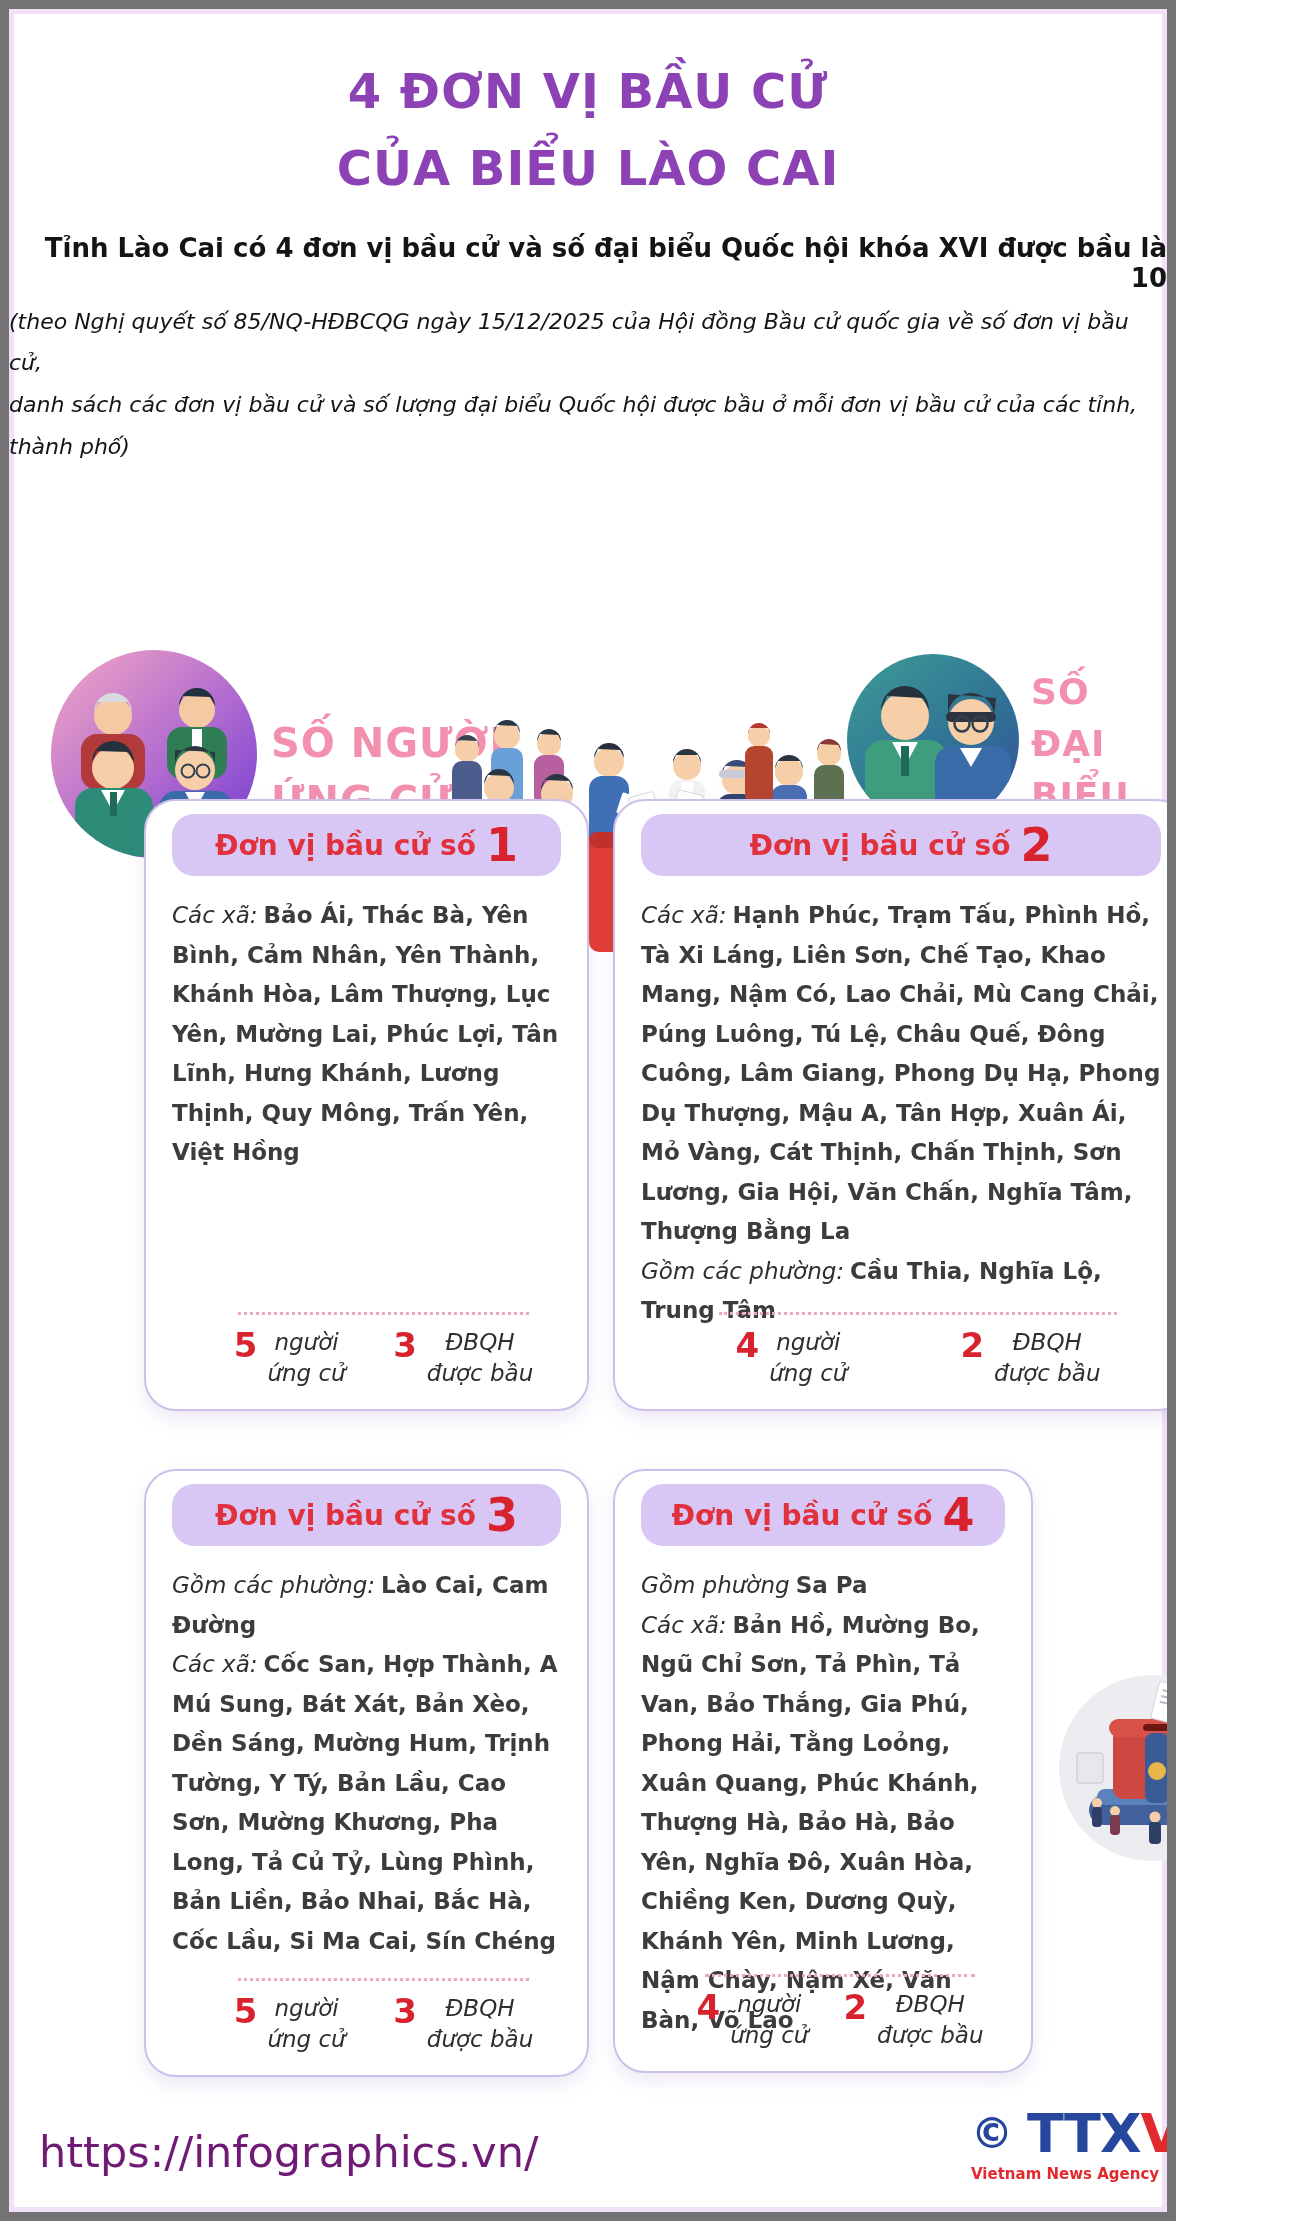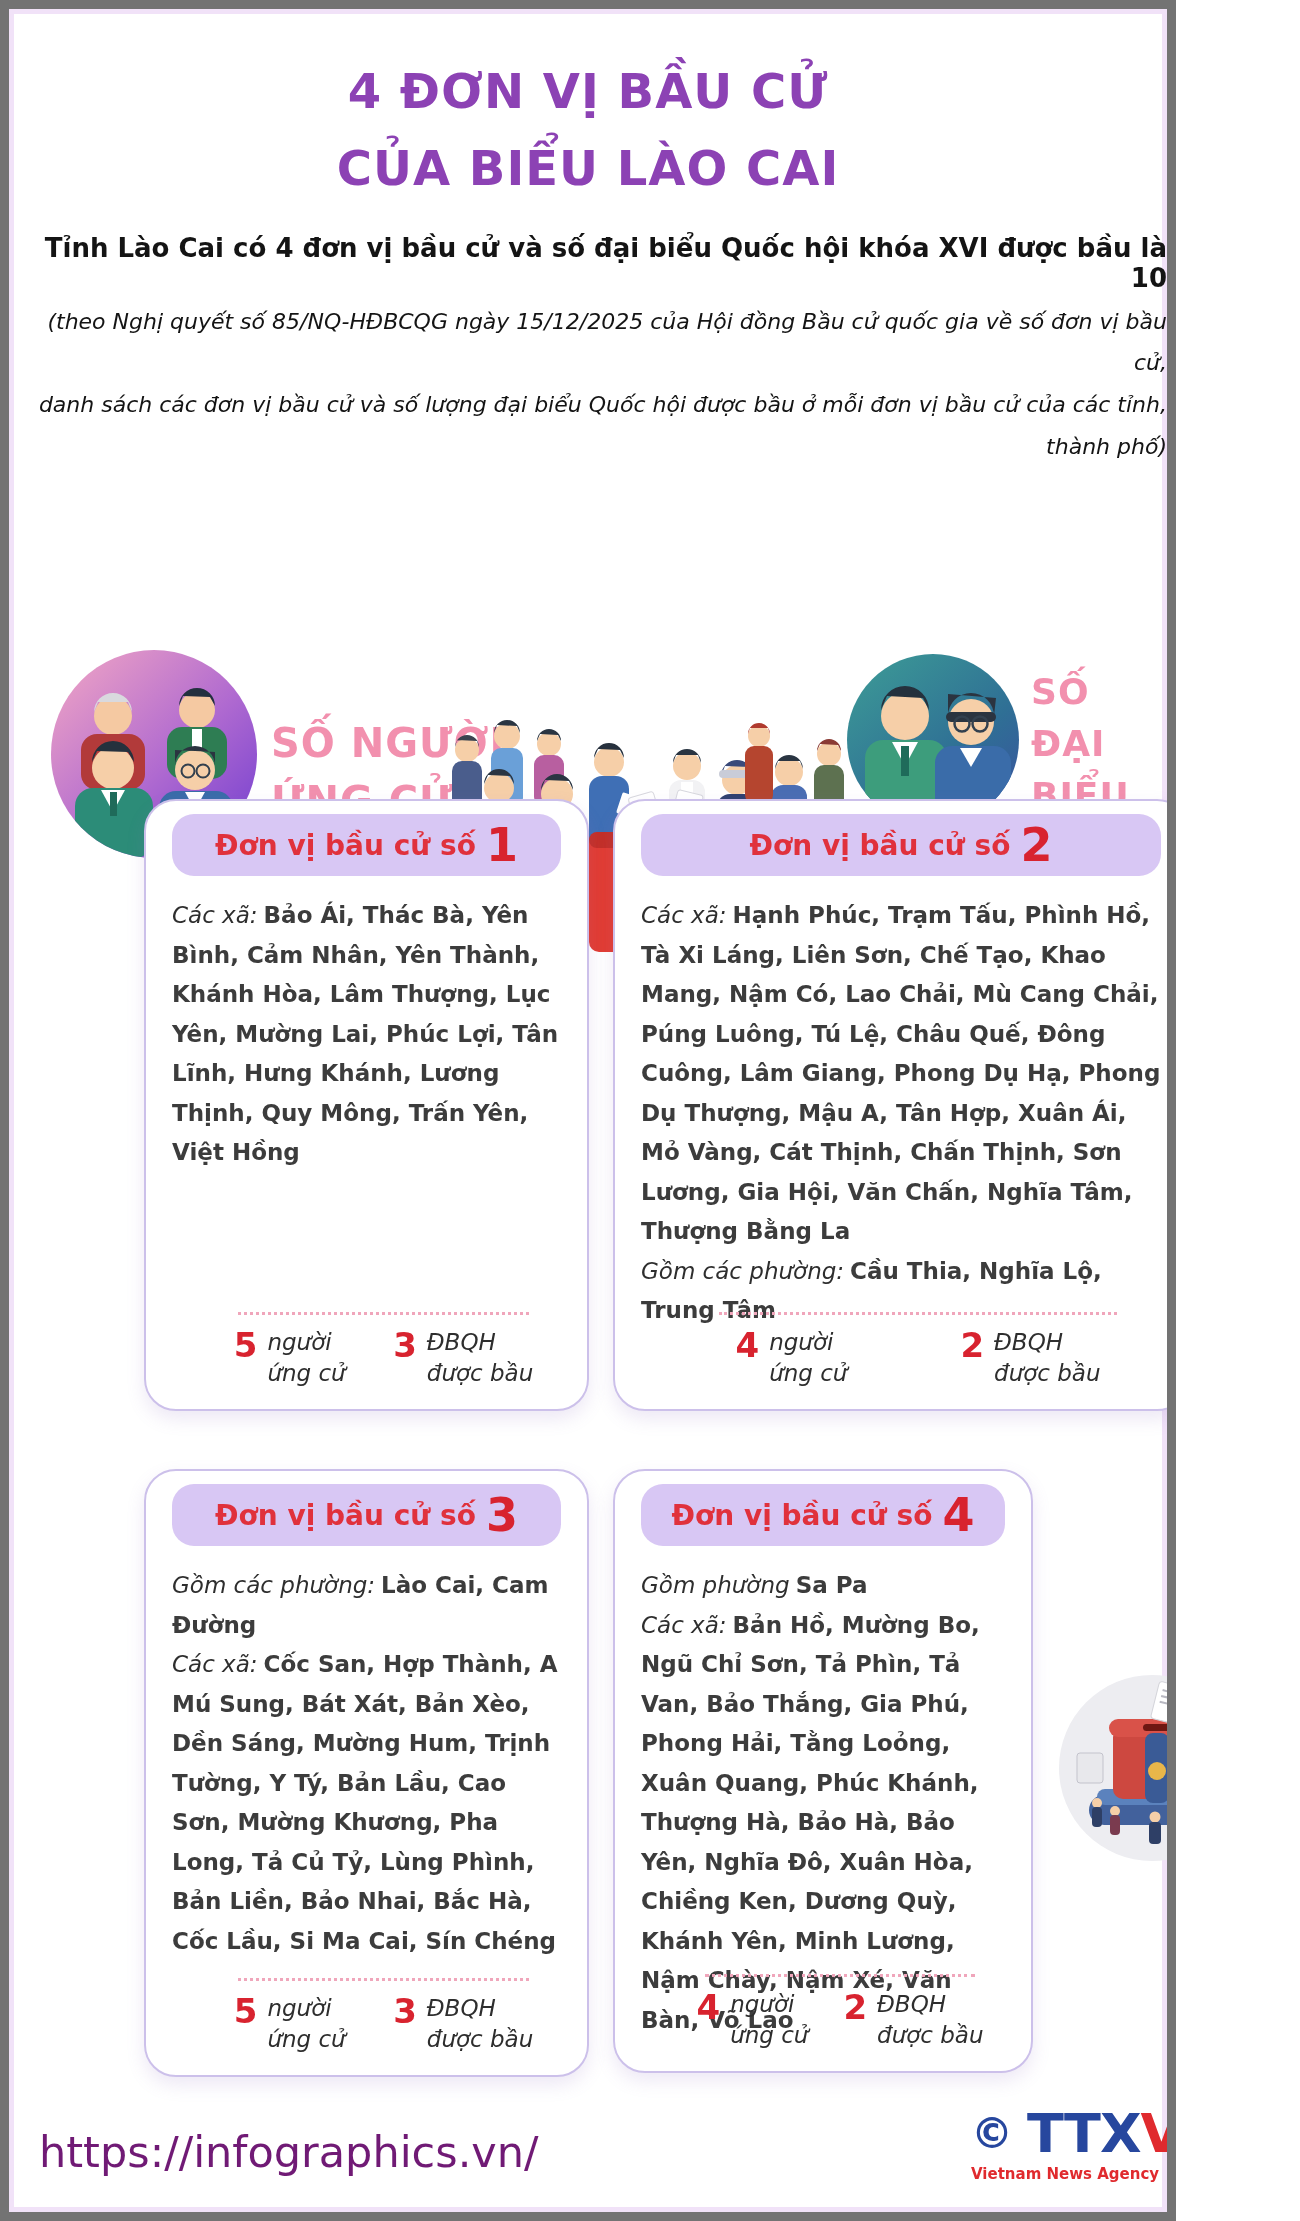--- a/index.html
+++ b/index.html
@@ -14,7 +14,7 @@
   .title{margin-top:44px;text-align:center;color:#8c42b4;font-weight:800;
          font-size:48px;line-height:1.6;letter-spacing:1px;}
   .intro-bold{margin-top:26px;text-align:right;color:#141414;font-weight:700;font-size:26px;}
-  .intro-note{margin-top:8px;text-align:right;color:#141414;font-style:italic;
+  .intro-note{margin-top:8px;text-align:left;color:#141414;font-style:italic;
               font-size:22px;line-height:1.9;}
   
   .summary{position:relative;height:345px;margin-top:168px;}

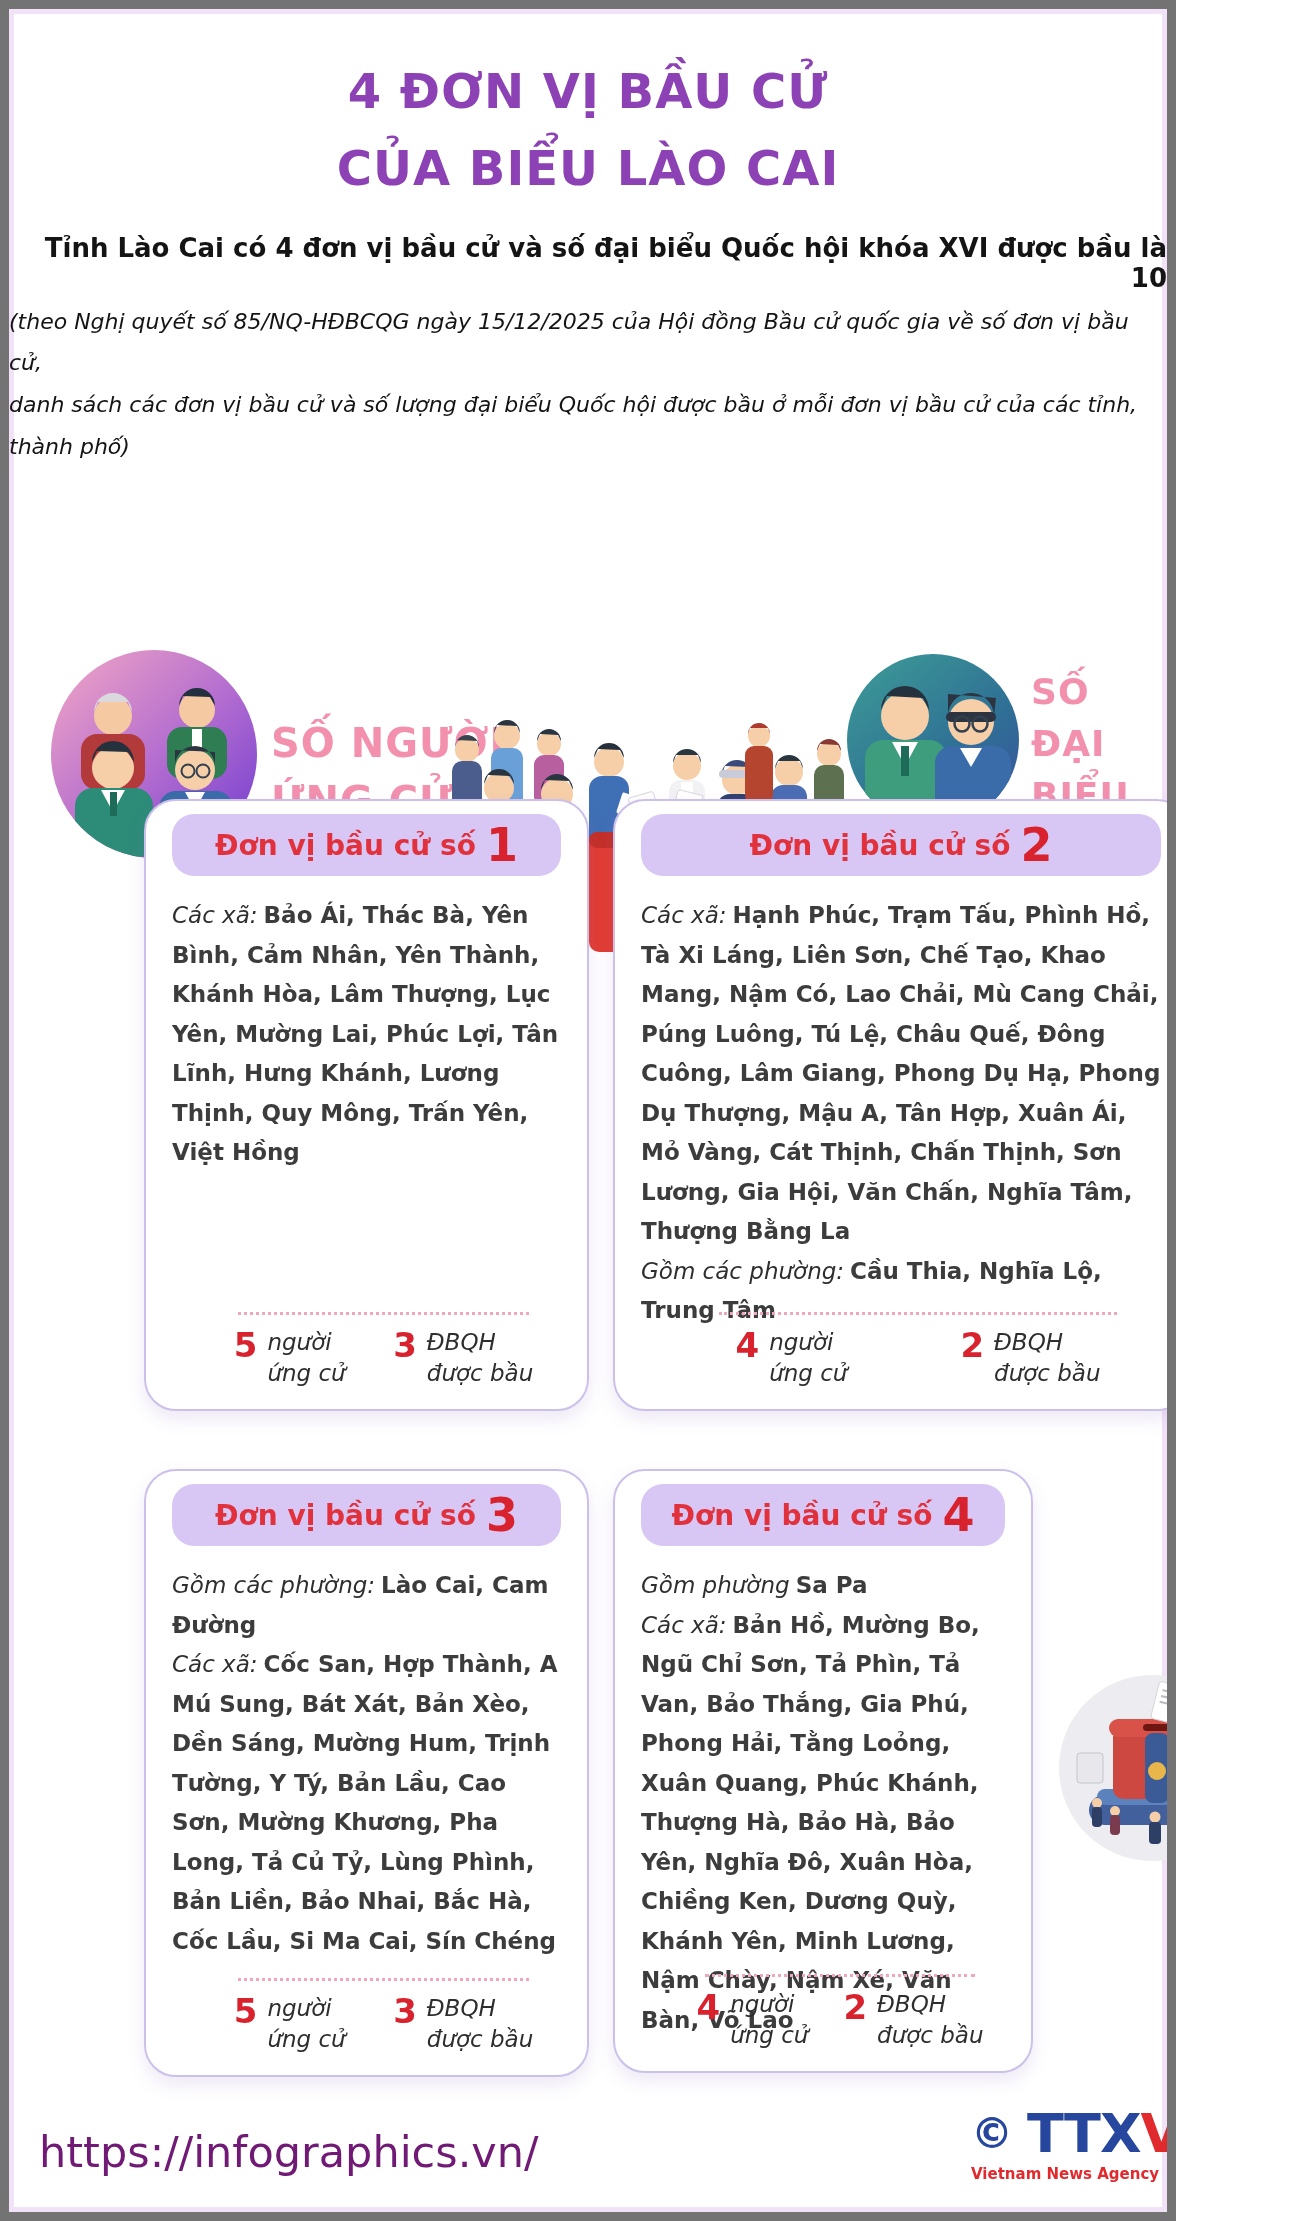--- a/index.html
+++ b/index.html
@@ -52,7 +52,7 @@
   .stat{display:flex;gap:10px;align-items:flex-start;}
   .stat .num{color:#d8232f;font-weight:900;font-size:34px;line-height:1.1;}
   .stat-lines{display:flex;flex-direction:column;font-style:italic;color:#2e2e2e;
-              font-size:23px;line-height:1.35;}
+              font-size:23px;line-height:1.35;align-items:center;}
   
   .ballot-circle{position:absolute;left:1050px;top:1666px;width:186px;height:186px;
                  border-radius:50%;background:#ededf1;overflow:hidden;}

